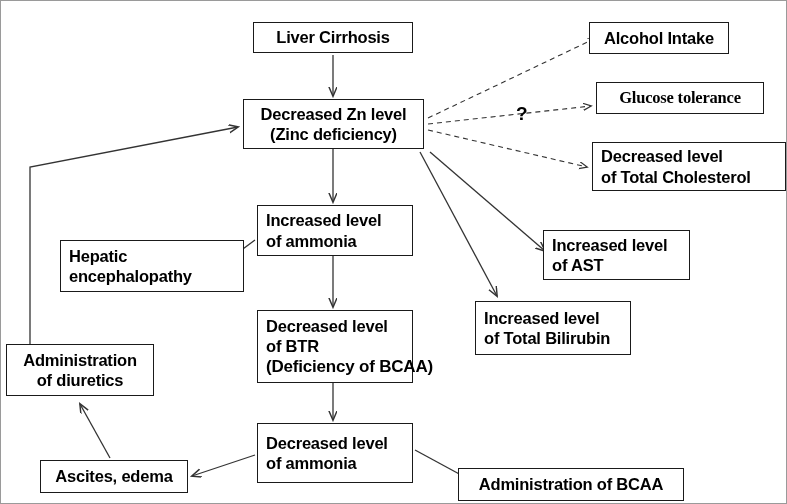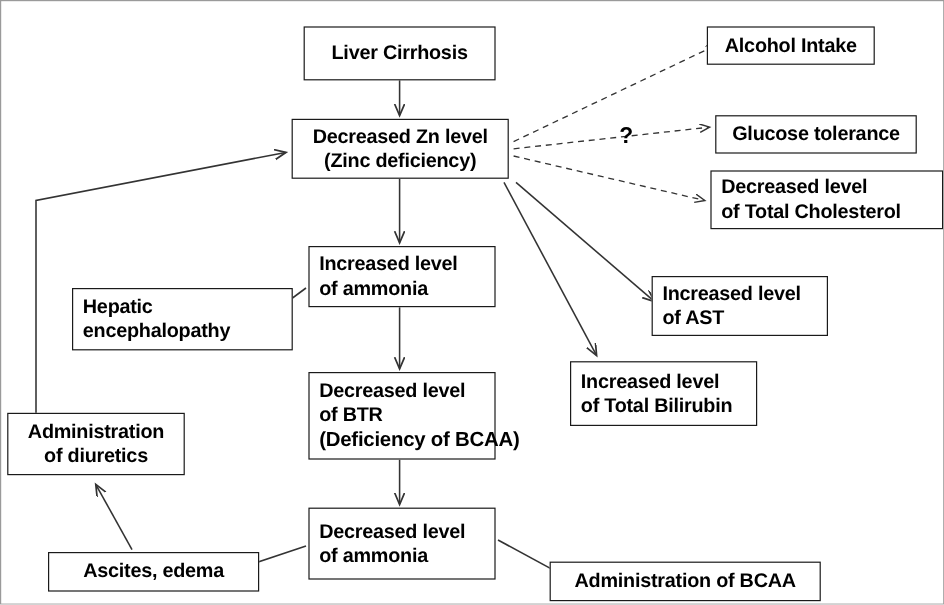--- a/index.html
+++ b/index.html
@@ -98,7 +98,7 @@
   </svg>
 
   <div id="node-layer">
-      <div class="node center" style="left: 253px; top: 22px; width: 160px; height: 45px;">
+      <div class="node center" style="left: 253px; top: 22px; width: 160px; height: 31px;">
         <span class="ln">Liver Cirrhosis</span>
       </div>
       <div class="node" style="left: 243px; top: 99px; width: 181px; height: 50px; align-items: center;">

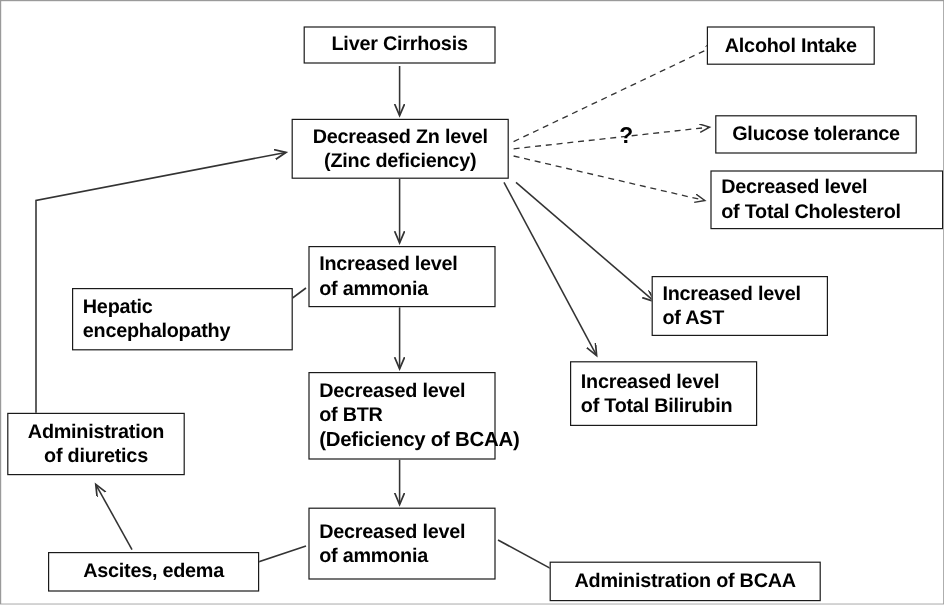--- a/index.html
+++ b/index.html
@@ -108,7 +108,7 @@
       <div class="node center" style="left: 589px; top: 22px; width: 140px; height: 32px;">
         <span class="ln">Alcohol Intake</span>
       </div>
-      <div class="node center" style="left: 596px; top: 96px; width: 168px; height: 32px;">
+      <div class="node center" style="left: 596px; top: 82px; width: 168px; height: 32px; font-family: Liberation Serif, serif;">
         <span class="ln">Glucose tolerance</span>
       </div>
       <div class="node" style="left: 592px; top: 142px; width: 194px; height: 49px;">

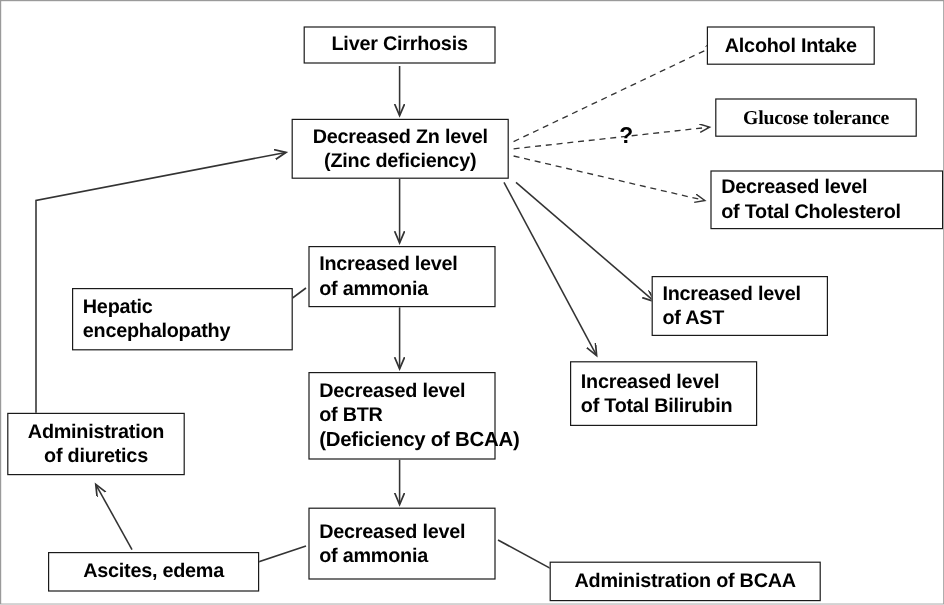--- a/index.html
+++ b/index.html
@@ -144,7 +144,7 @@
         <span class="ln">Decreased level</span>
         <span class="ln">of ammonia</span>
       </div>
-      <div class="node center" style="left: 40px; top: 460px; width: 176px; height: 33px; text-align: right;">
+      <div class="node center" style="left: 40px; top: 460px; width: 148px; height: 33px; text-align: right;">
         <span class="ln">Ascites, edema</span>
       </div>
       <div class="node center" style="left: 458px; top: 468px; width: 226px; height: 33px;">

